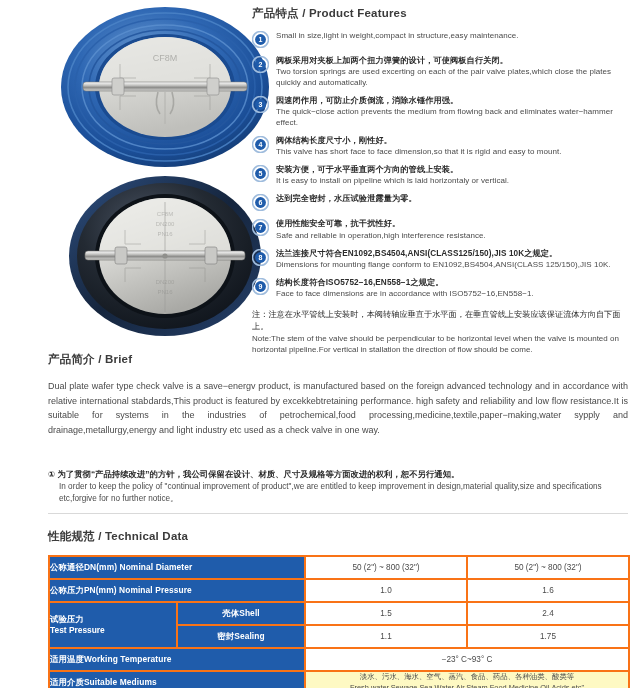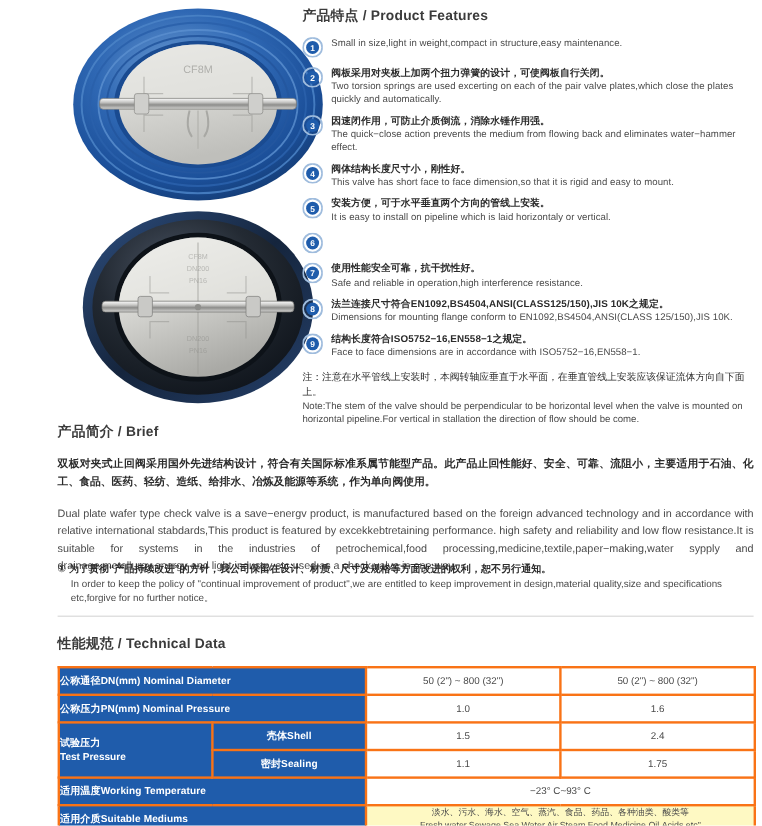--- a/index.html
+++ b/index.html
@@ -387,6 +387,7 @@
         </svg>
     </div>
     <div class="feature-text">
+      <div class="feat-cn">达到完全密封，水压试验泄露量为零。</div>
     </div>
   </div>
 

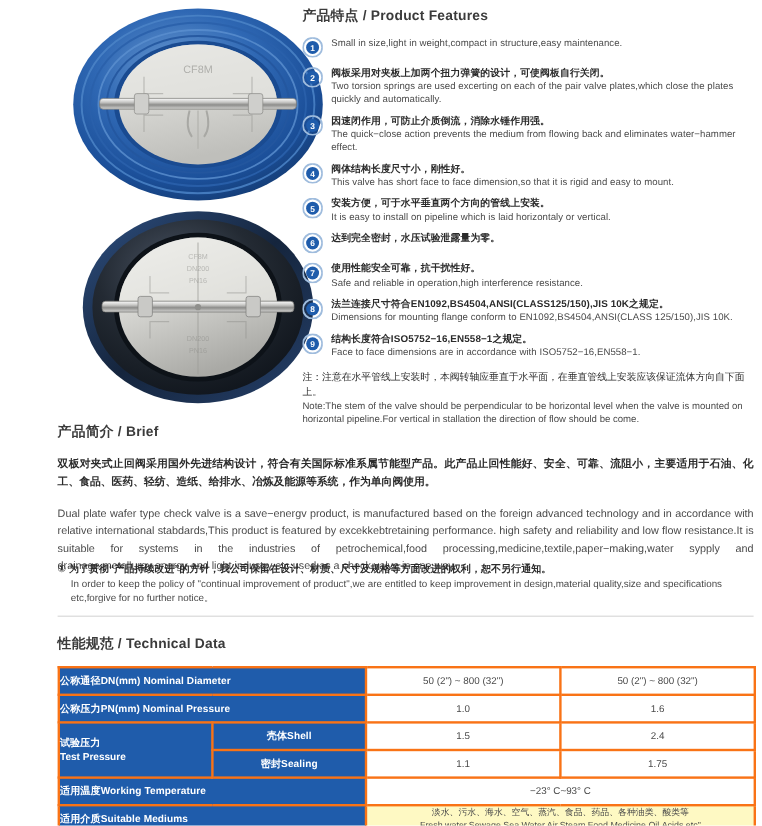--- a/index.html
+++ b/index.html
@@ -441,7 +441,6 @@
 
 <div class="brief">
   <div class="section-title">产品简介 / Brief</div>
-  <div class="brief-cn">双板对夹式止回阀采用国外先进结构设计，符合有关国际标准系属节能型产品。此产品止回性能好、安全、可靠、流阻小，主要适用于石油、化工、食品、医药、轻纺、造纸、给排水、冶炼及能源等系统，作为单向阀使用。</div>
   <div class="brief-en">Dual plate wafer type check valve is a save−energv product, is manufactured based on the foreign advanced technology and in accordance with relative international stabdards,This product is featured by excekkebtretaining performance.  high safety and reliability and low flow resistance.It is suitable for systems in the industries of petrochemical,food processing,medicine,textile,paper−making,water sypply and drainage,metallurgy,energy and light industry etc used as a check valve in one way.</div>
 </div>
 

